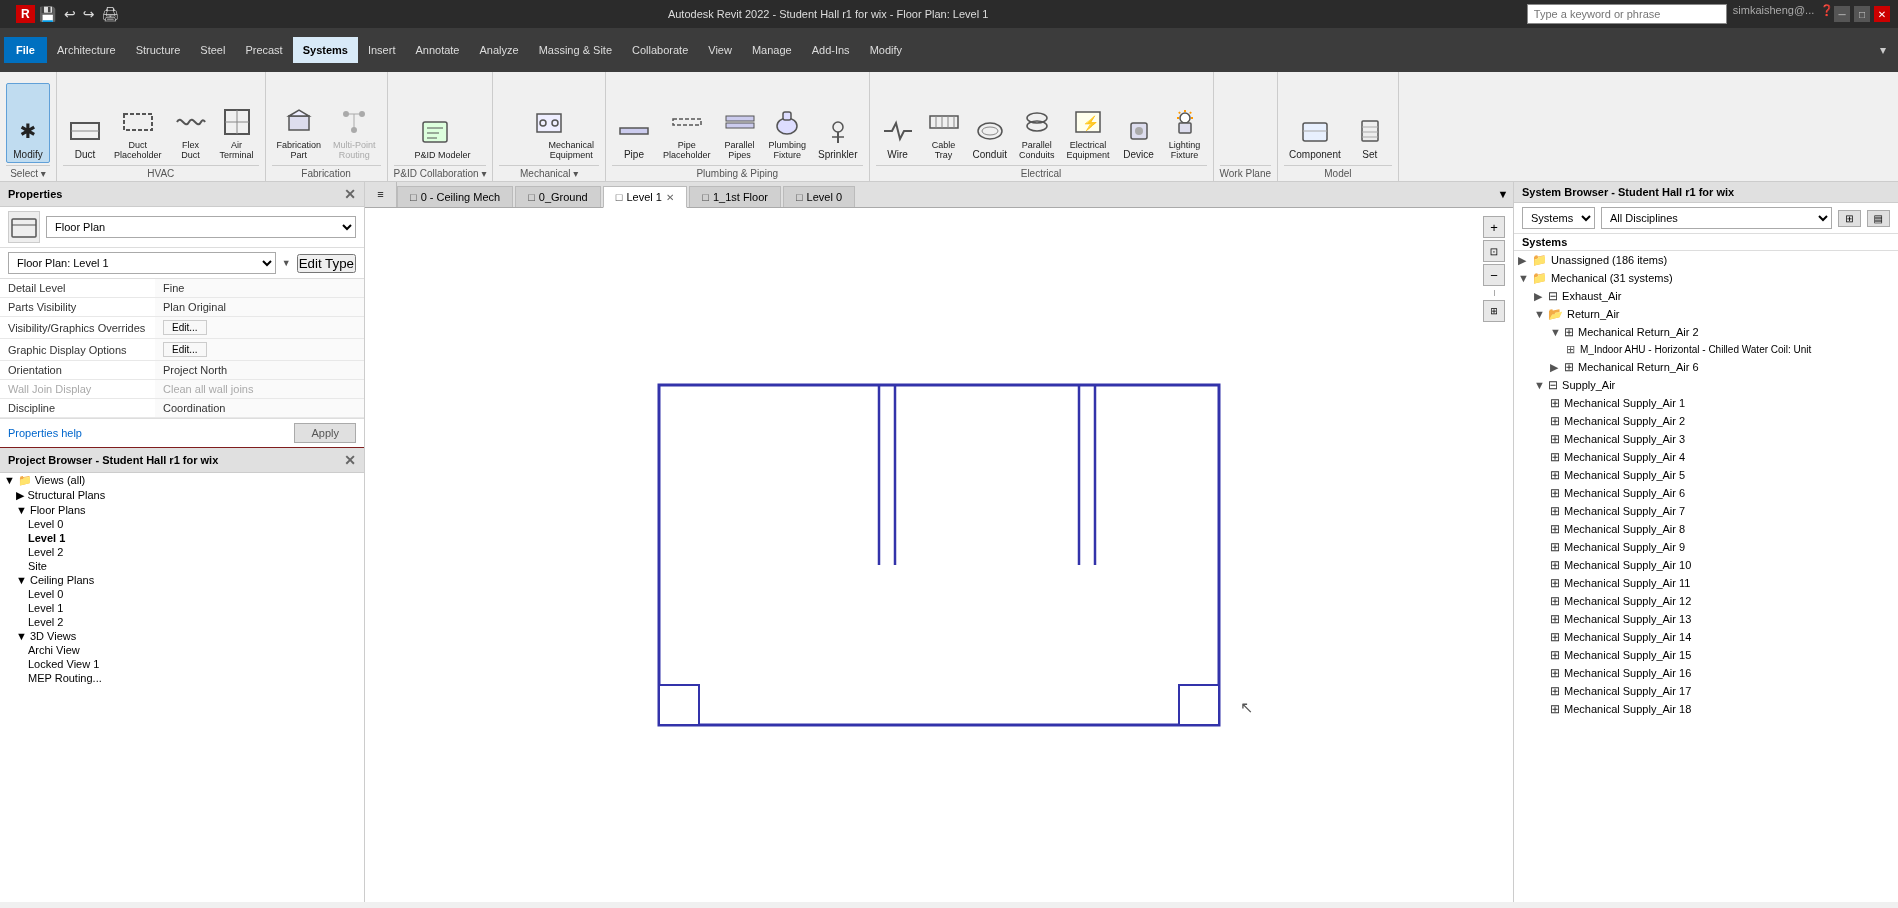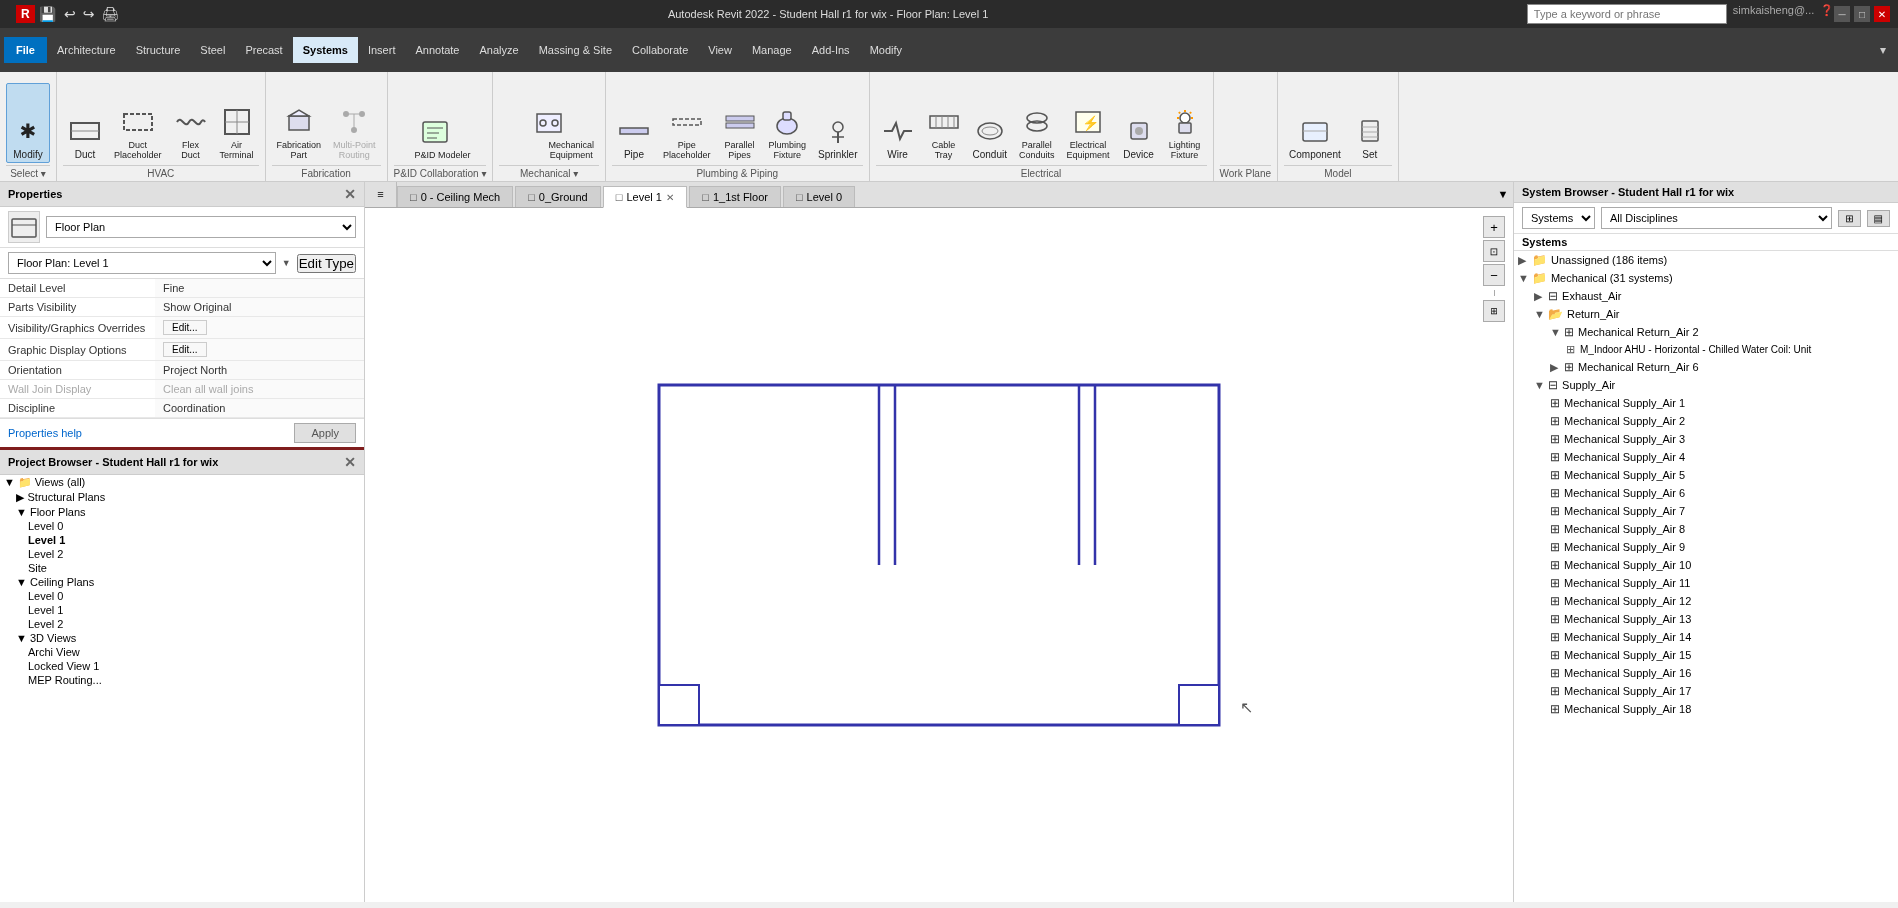--- a/index.html
+++ b/index.html
@@ -148,7 +148,7 @@
     
     #properties-panel {
       background: #fff;
-      border-bottom: 3px solid #7f1d1d;
+      border-bottom: 1px solid #7f1d1d;
     }
     .panel-header {
       background: #e0e0e0;

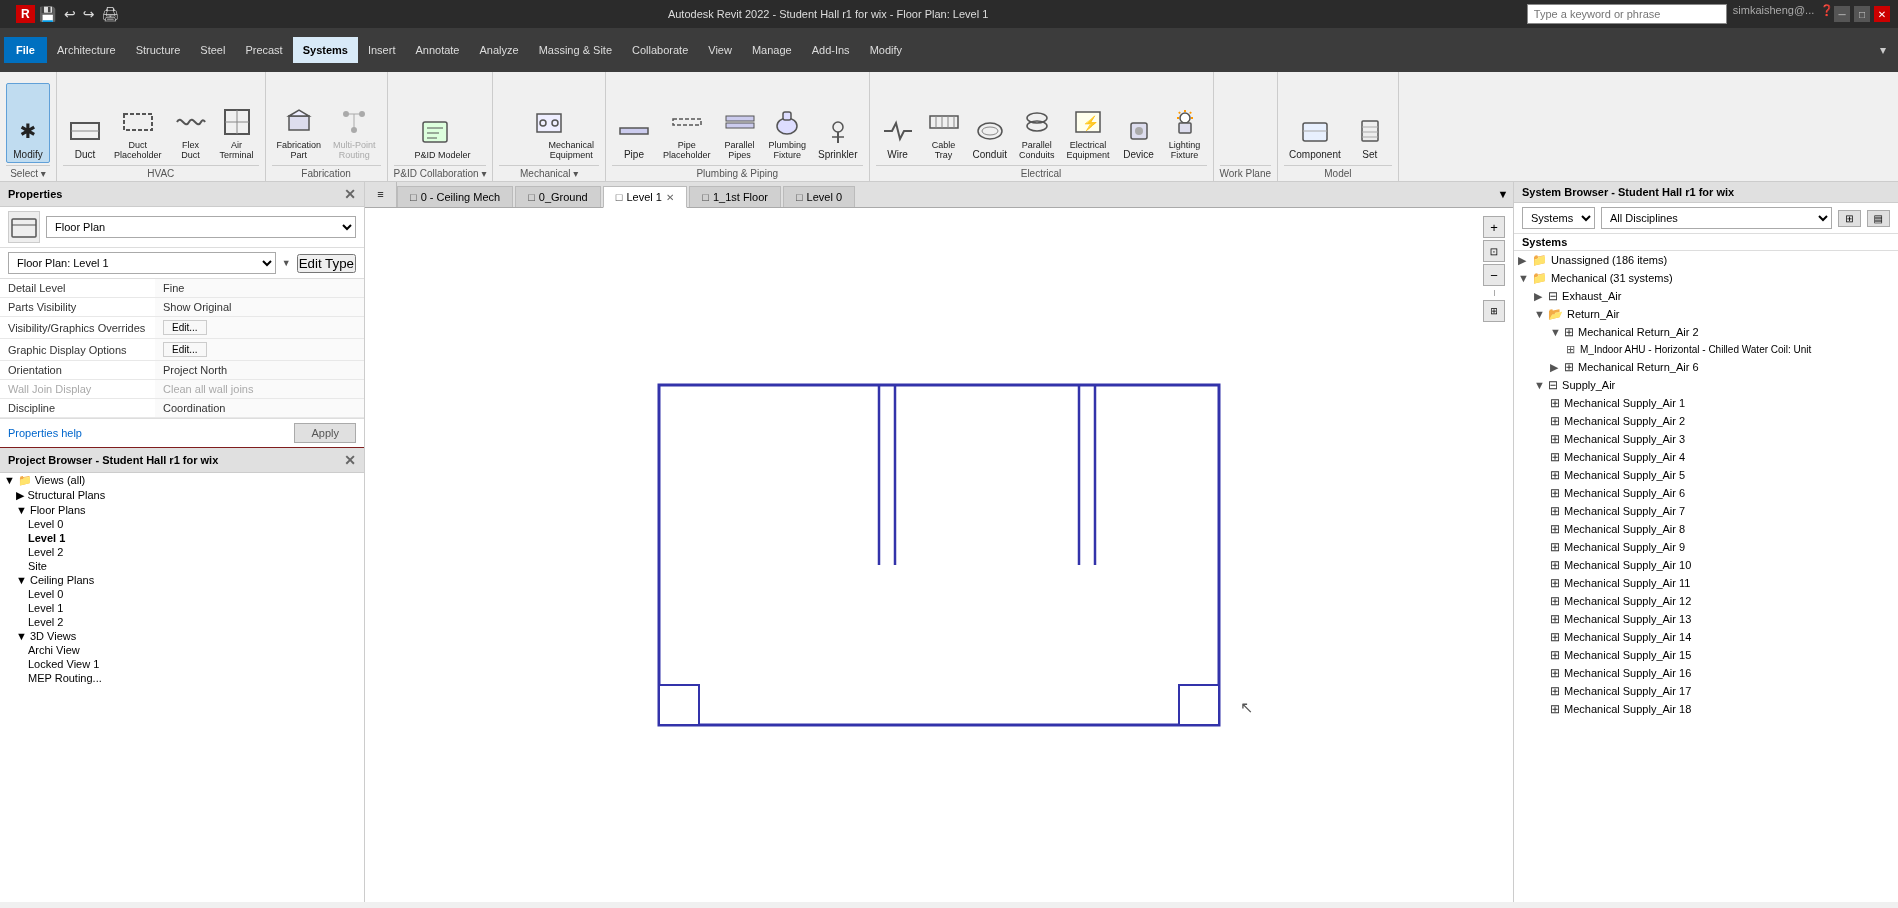--- a/index.html
+++ b/index.html
@@ -718,7 +718,7 @@
             </tr>
             <tr>
               <td>Parts Visibility</td>
-              <td>Show Original</td>
+              <td>Plan Original</td>
             </tr>
             <tr>
               <td>Visibility/Graphics Overrides</td>

